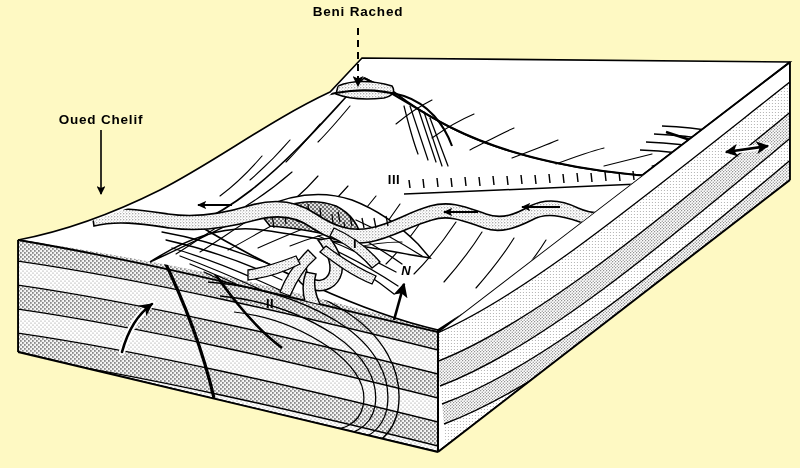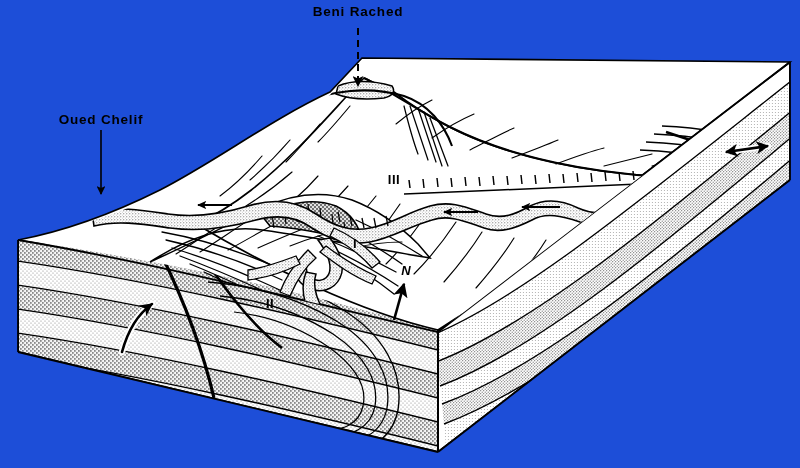--- a/index.html
+++ b/index.html
@@ -15,7 +15,7 @@
     position: relative;
     width: 800px;
     height: 468px;
-    background: #1d4ed8;
+    background: #fef9c3;
     overflow: hidden;
   }
   #stage svg {

